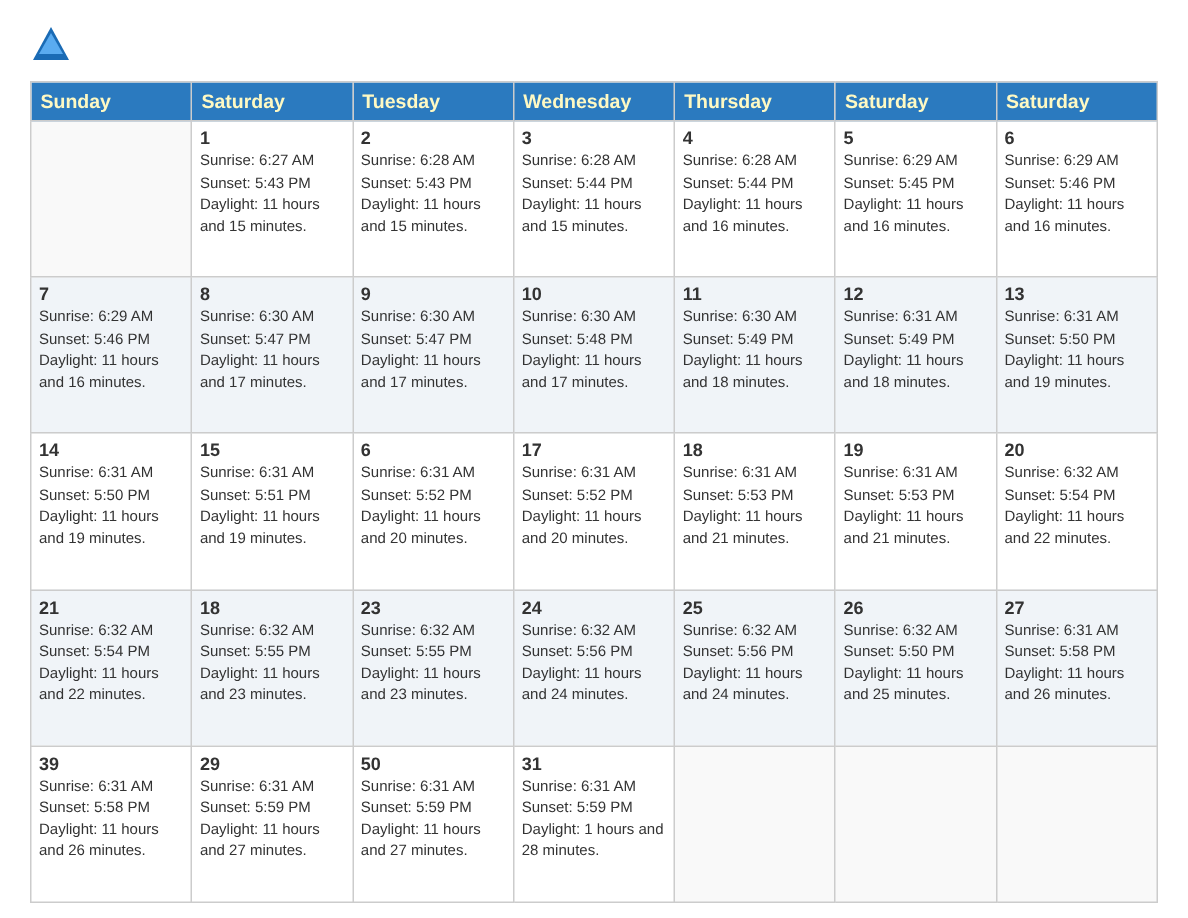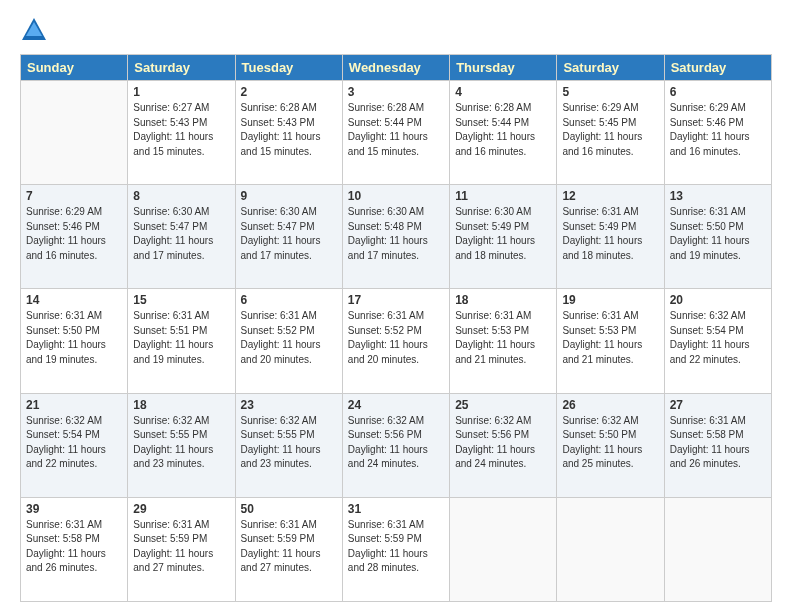--- a/index.html
+++ b/index.html
@@ -388,7 +388,7 @@
             <div class="day-info">
               <div>Sunrise: 6:31 AM</div>
               <div>Sunset: 5:59 PM</div>
-              <div>Daylight: 11 hours and 28 minutes.</div>
+              <div>Daylight: 1 hours and 28 minutes.</div>
             </div>
           </td>
           <td class="empty-cell"></td>

